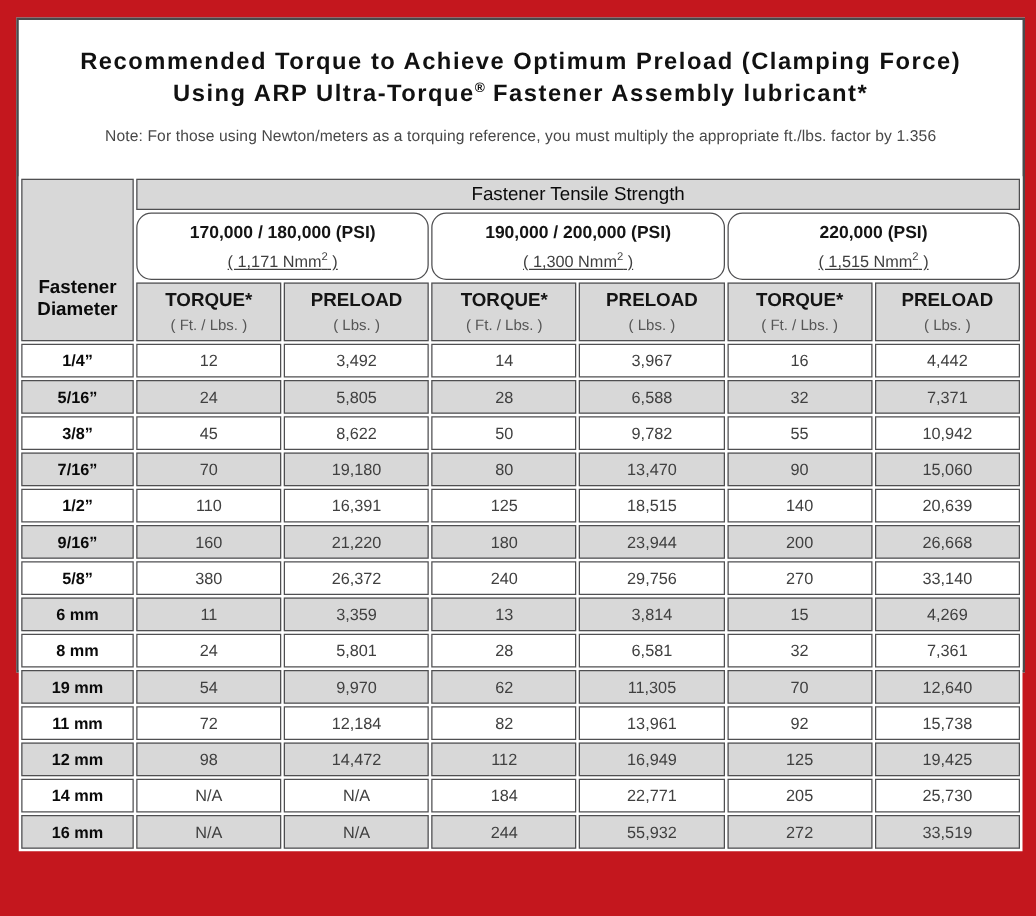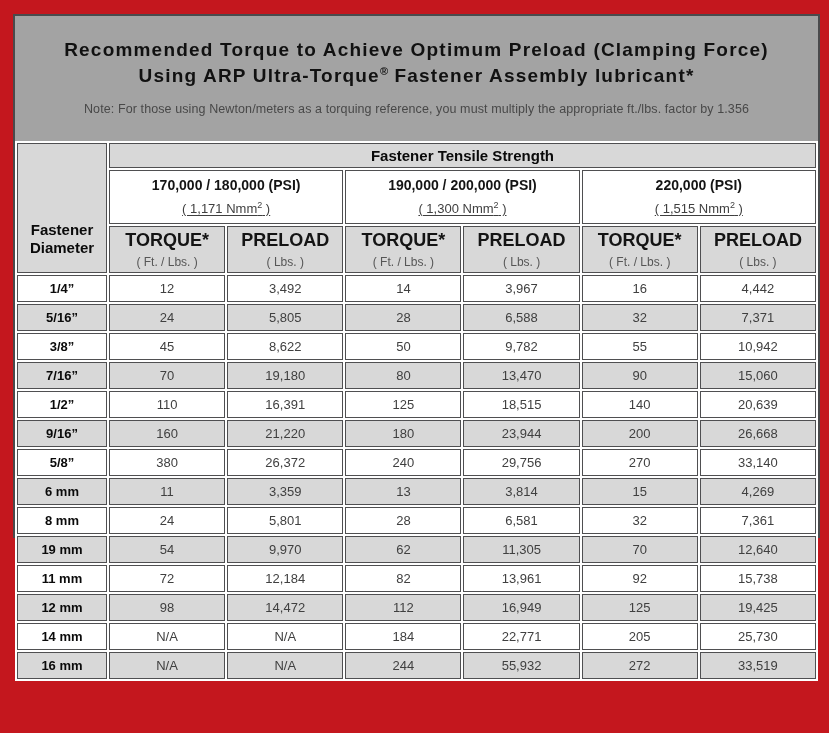--- a/index.html
+++ b/index.html
@@ -14,7 +14,7 @@
     position: absolute;
     left: 13px; top: 14px;
     width: 807px; height: 524px;
-    background: #a3a3a3;
+    background: #ffffff;
     border: 2px solid #4a4a4c;
   }
 

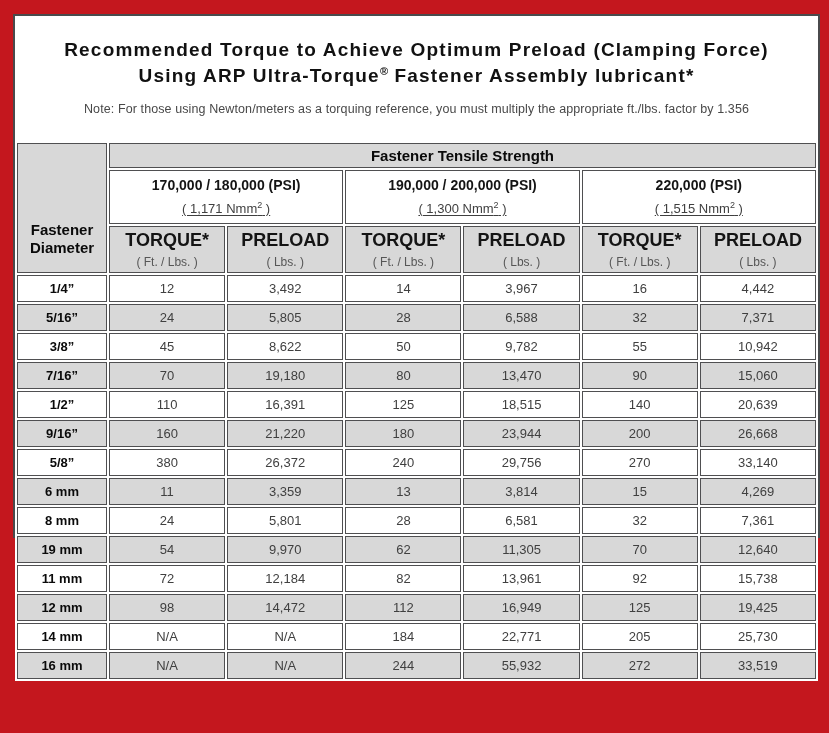--- a/index.html
+++ b/index.html
@@ -68,7 +68,7 @@
   }
   td.tensile {
     height: 25px;
-    font-weight: bold;
+    font-weight: normal;
     font-size: 15px;
     color: #0a0a0a;
   }

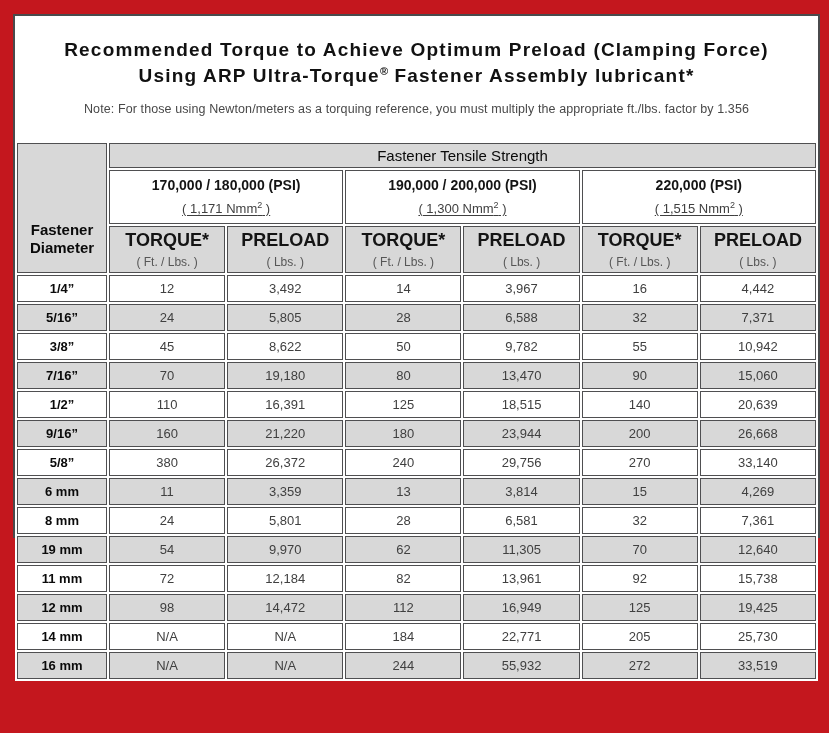--- a/index.html
+++ b/index.html
@@ -72,7 +72,7 @@
     font-size: 15px;
     color: #0a0a0a;
   }
-  td.psi-cell { height: 54px; }
+  td.psi-cell { height: 54px; border-radius: 12px; }
   .psi-line {
     font-weight: bold;
     font-size: 14px;

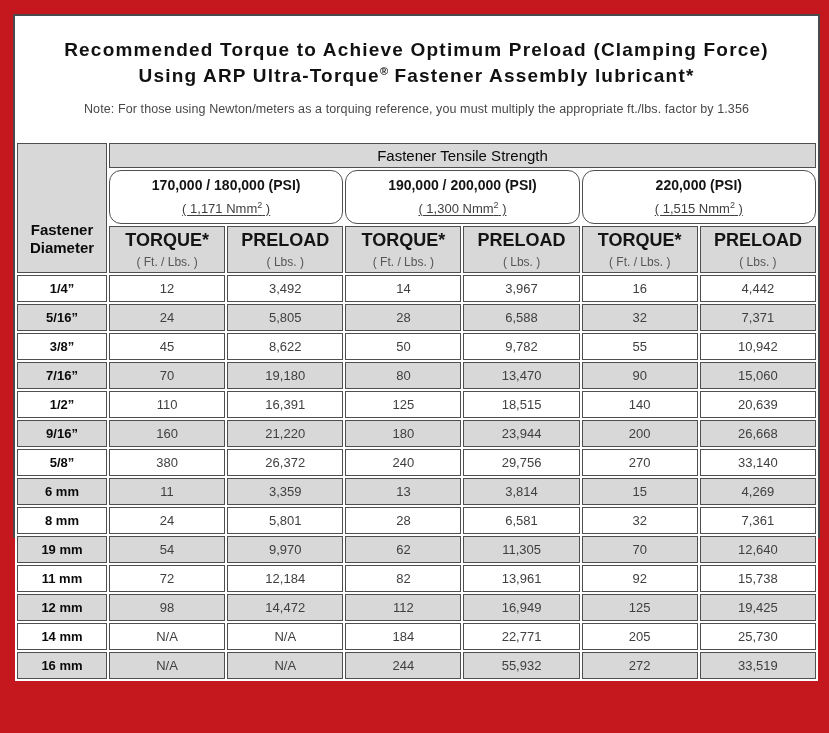--- a/index.html
+++ b/index.html
@@ -89,7 +89,7 @@
   td.subhead { height: 47px; }
   .sub-label {
     font-weight: bold;
-    font-size: 18px;
+    font-size: 15px;
     color: #141414;
     margin-bottom: 4px;
   }

